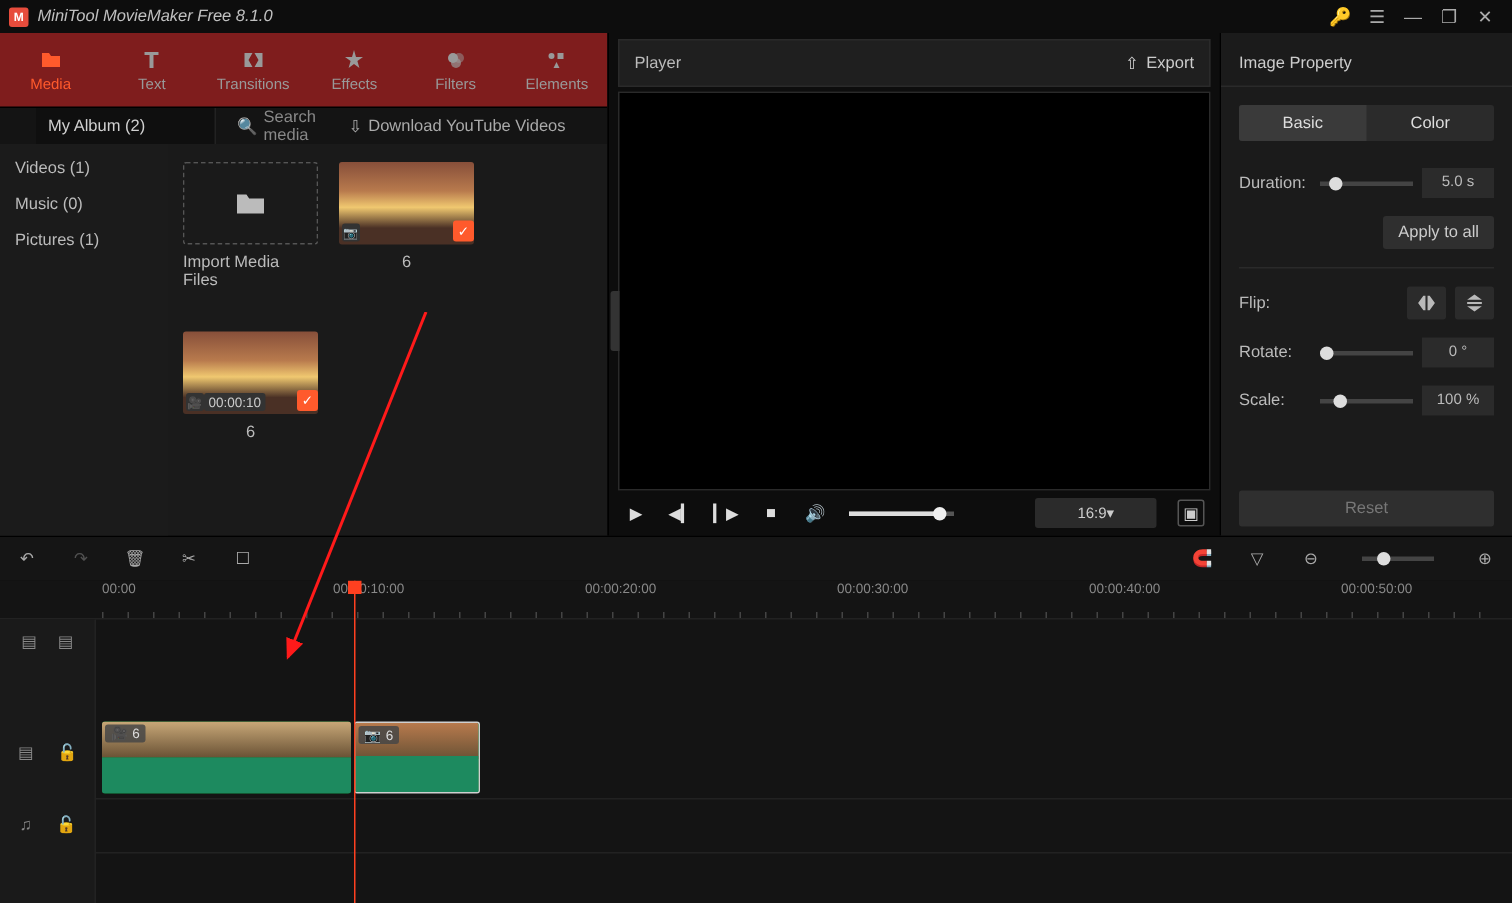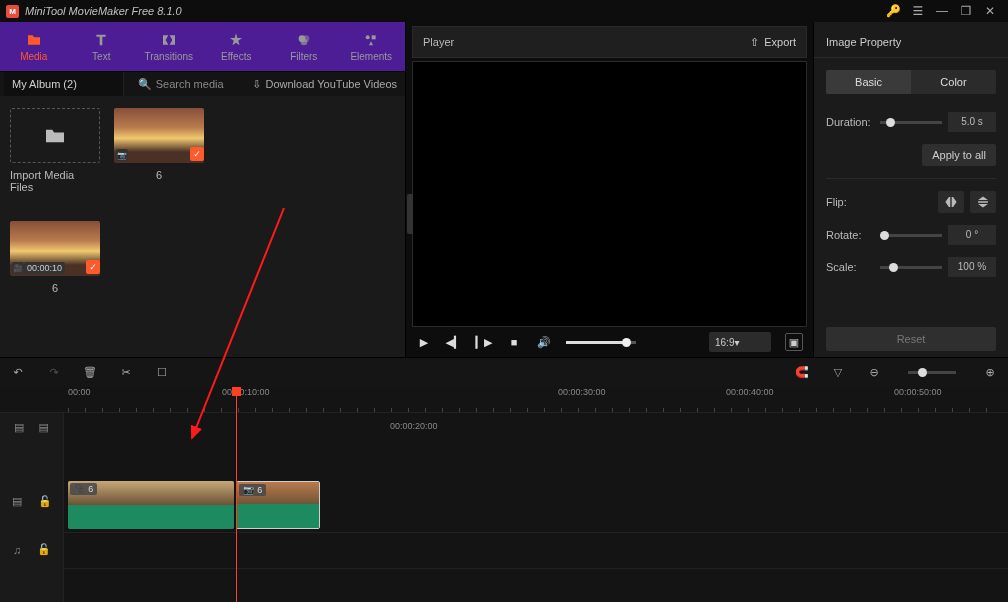--- a/index.html
+++ b/index.html
@@ -14,7 +14,7 @@
   .main { display: flex; height: 335px; }
   
   .tool-col { width: 405px; background: #1a1a1a; display: flex; flex-direction: column; }
-  .tabs { height: 50px; display: flex; background: #4c1d95; border-bottom:1px solid #000; }
+  .tabs { height: 50px; display: flex; background: #7f1d1d; border-bottom:1px solid #000; }
   .tab { flex: 1; display:flex; flex-direction:column; align-items:center; justify-content:center; gap:3px; color:#999; cursor:pointer; font-size:10px; }
   .tab.active { color:#ff5a2c; }
   .tab svg { width:16px; height:16px; }

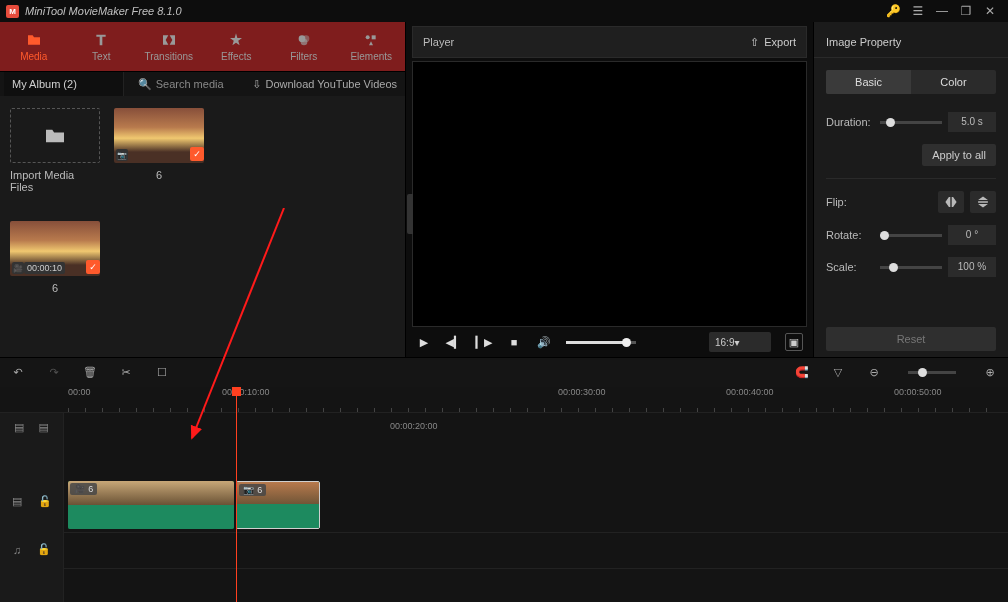--- a/index.html
+++ b/index.html
@@ -18,7 +18,7 @@
   .tab { flex: 1; display:flex; flex-direction:column; align-items:center; justify-content:center; gap:3px; color:#999; cursor:pointer; font-size:10px; }
   .tab.active { color:#ff5a2c; }
   .tab svg { width:16px; height:16px; }
-  .mediabar { height: 24px; display:flex; align-items:center; padding:0 4px; gap:8px; background:#141414; }
+  .mediabar { height: 24px; display:flex; align-items:center; padding:0 24px; gap:8px; background:#141414; }
   .mediabar .left { flex:0 0 120px; color:#d0d0d0; background:#0f0f0f; height:100%; display:flex; align-items:center; padding-left:8px; border-right:1px solid #222; }
   .mediabar .search { flex:1; color:#888; display:flex; align-items:center; gap:4px; padding-left:6px; }
   .mediabar .download { color:#aaa; display:flex; align-items:center; gap:4px; padding-right:4px; }

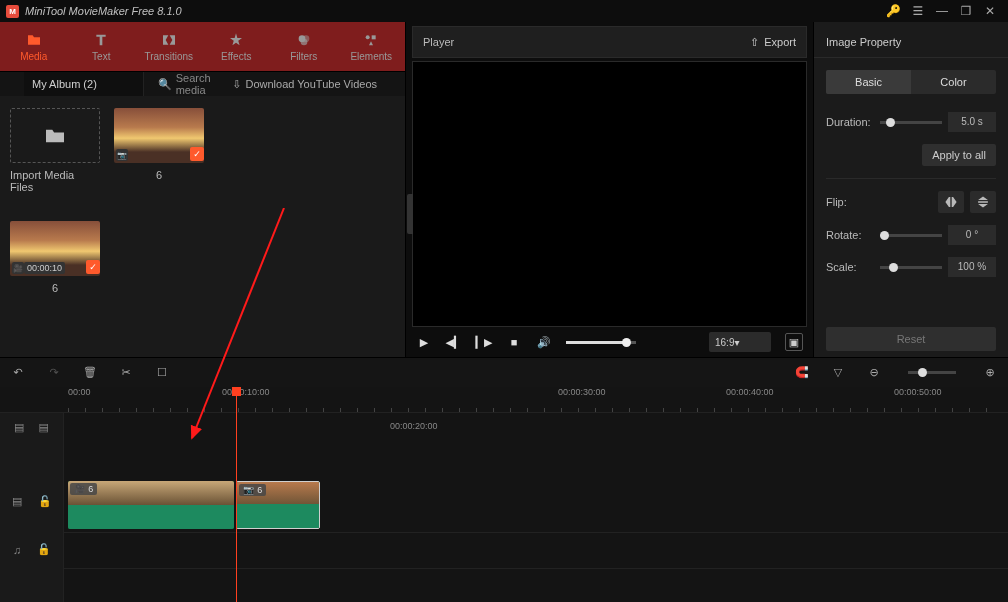--- a/index.html
+++ b/index.html
@@ -177,6 +177,11 @@
       </div>
     </div>
     <div class="media-body">
+      <div class="sidebar">
+        <div class="sidebar-item">Videos (1)</div>
+        <div class="sidebar-item">Music (0)</div>
+        <div class="sidebar-item">Pictures (1)</div>
+      </div>
       <div class="thumb-area">
         <div class="thumb-card">
           <div class="thumb-box thumb-import">

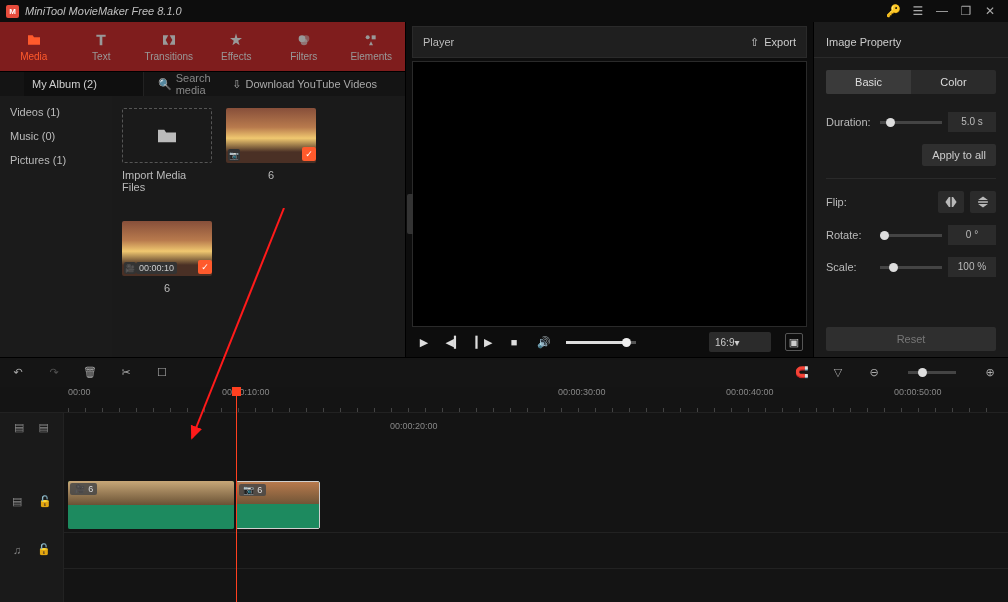--- a/index.html
+++ b/index.html
@@ -54,7 +54,7 @@
   .p-controls .vol-bar .vol-fg{position:absolute;left:0;top:0;height:100%;width:85%;background:#ddd;}
   .p-controls .vol-bar .vol-knob{position:absolute;left:85%;top:-3px;width:9px;height:9px;border-radius:50%;background:#eee;margin-left:-4px;}
   .p-controls .spacer{flex:1;}
-  .aspect { width:62px; height:20px; background:#2b2b2b; display:flex; align-items:center; justify-content:flex-start; padding:0 6px; color:#ccc; font-size:10px; border-radius:2px;}
+  .aspect { width:81px; height:20px; background:#2b2b2b; display:flex; align-items:center; justify-content:center; padding:0 6px; color:#ccc; font-size:10px; border-radius:2px;}
   .full-btn{width:18px;height:18px;border:1px solid #555;display:flex;align-items:center;justify-content:center;color:#ccc;border-radius:2px;}
 
   

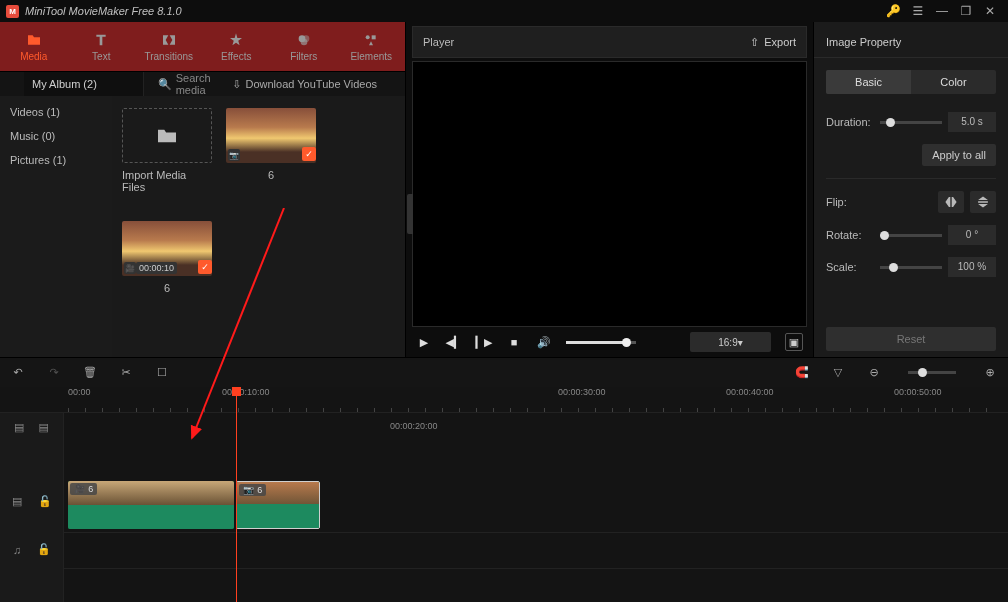--- a/index.html
+++ b/index.html
@@ -313,7 +313,7 @@
   <div class="tl-ruler" id="ruler">
       <div class="tick" style="left: 68px;">00:00</div>
       <div class="tick" style="left: 222px;">00:00:10:00</div>
-      <div class="tick" style="left: 390px; margin-top: 34px;">00:00:20:00</div>
+      <div class="tick" style="left: 390px;">00:00:20:00</div>
       <div class="tick" style="left: 558px;">00:00:30:00</div>
       <div class="tick" style="left: 726px;">00:00:40:00</div>
       <div class="tick" style="left: 894px;">00:00:50:00</div>

